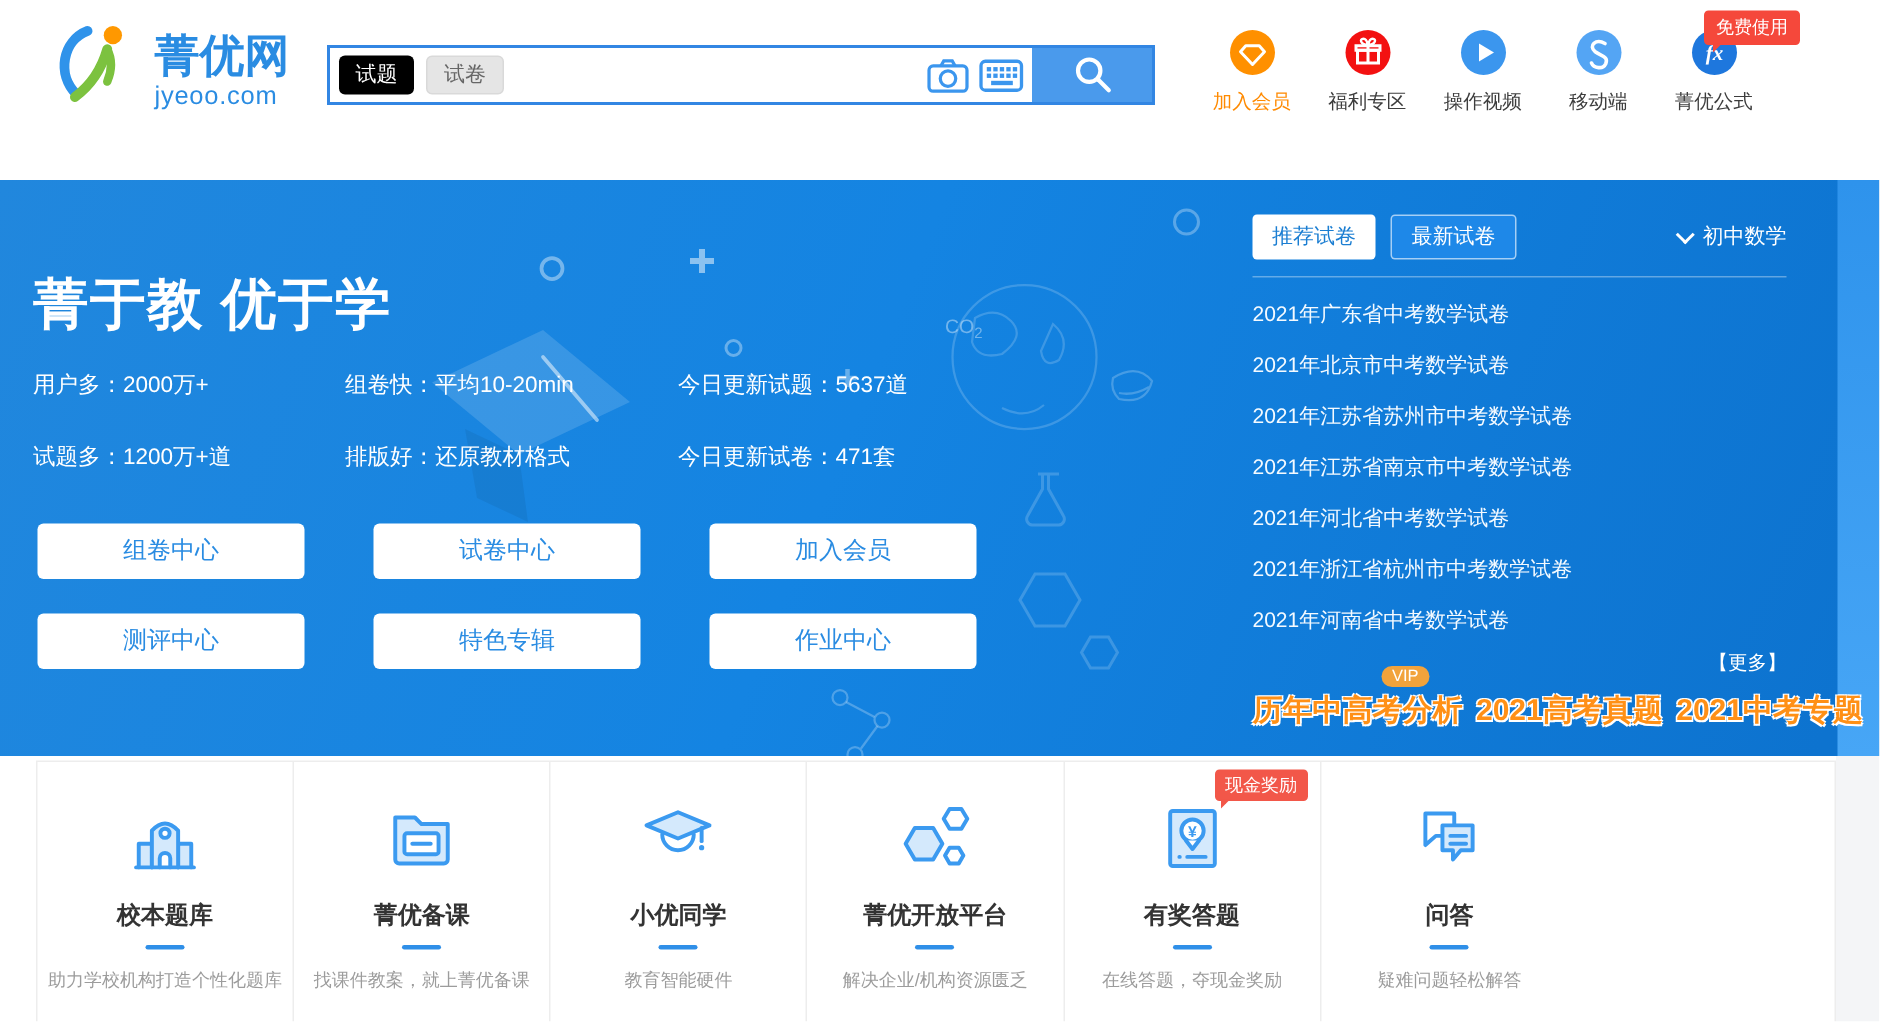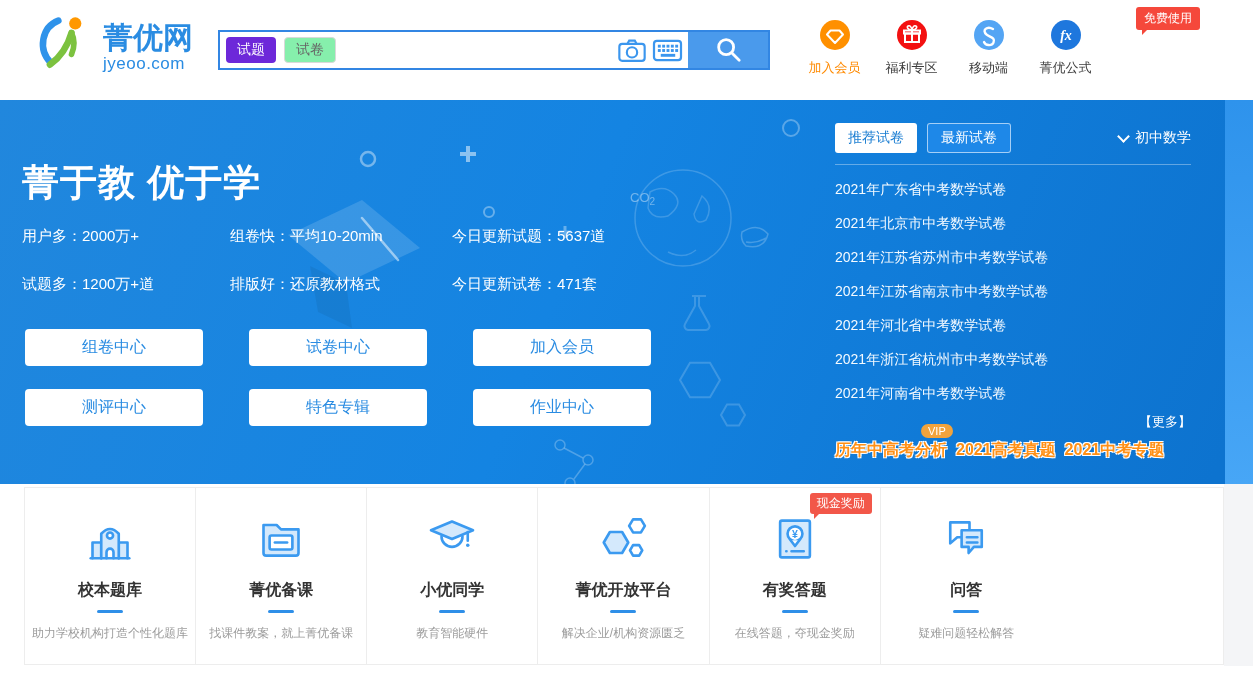--- a/index.html
+++ b/index.html
@@ -8,7 +8,7 @@
   .page { position:relative; width:1253px; height:681px; overflow:hidden; background:#fff; }
 
   
-  .header { position:relative; width:100%; height:100px; background:#fff; }
+  .header { position:relative; width:100%; height:120px; background:#fff; }
   .logo { position:absolute; left:34px; top:15px; display:flex; align-items:center; gap:9px; cursor:pointer; }
   .logo-text-name { font-size:30px; font-weight:bold; color:#2a8ce2; line-height:1.1; }
   .logo-text-domain { font-size:17px; color:#2a8ce2; letter-spacing:.5px; }

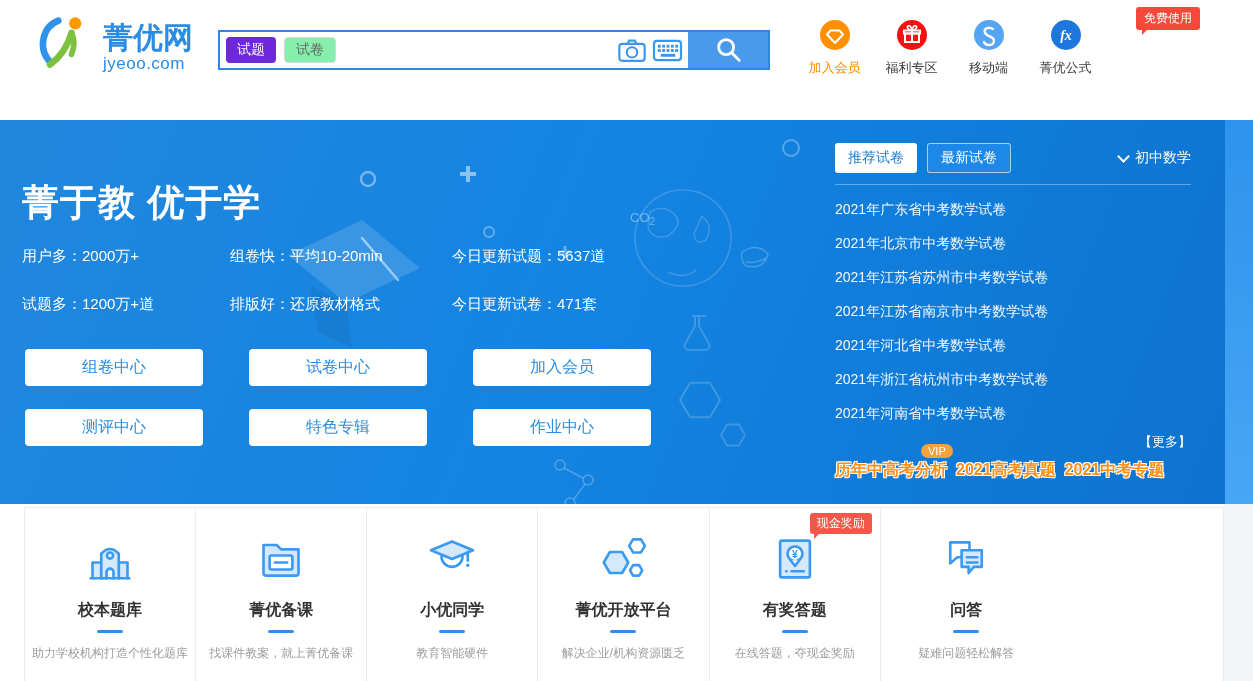--- a/index.html
+++ b/index.html
@@ -16,7 +16,7 @@
   .searchbar { position:absolute; left:218px; top:30px; width:552px; height:40px;
                border:2px solid #3286e3; background:#fff; display:flex; align-items:center; }
   .stab { font-size:14px; border-radius:4px; padding:4px 11px; cursor:pointer; white-space:nowrap; }
-  .stab.active { margin-left:6px; background:#6d28d9; color:#fff; }
+  .stab.active { margin-left:6px; background:#000000; color:#fff; }
   .stab.inactive { margin-left:8px; background:#86efac; color:#666; border:1px solid #d9d9d9; padding:3px 11px; }
   .search-input { flex:1; border:none; outline:none; height:100%; font-size:14px; padding:0 8px; min-width:0; }
   .sicon { display:flex; align-items:center; margin-right:5px; cursor:pointer; }

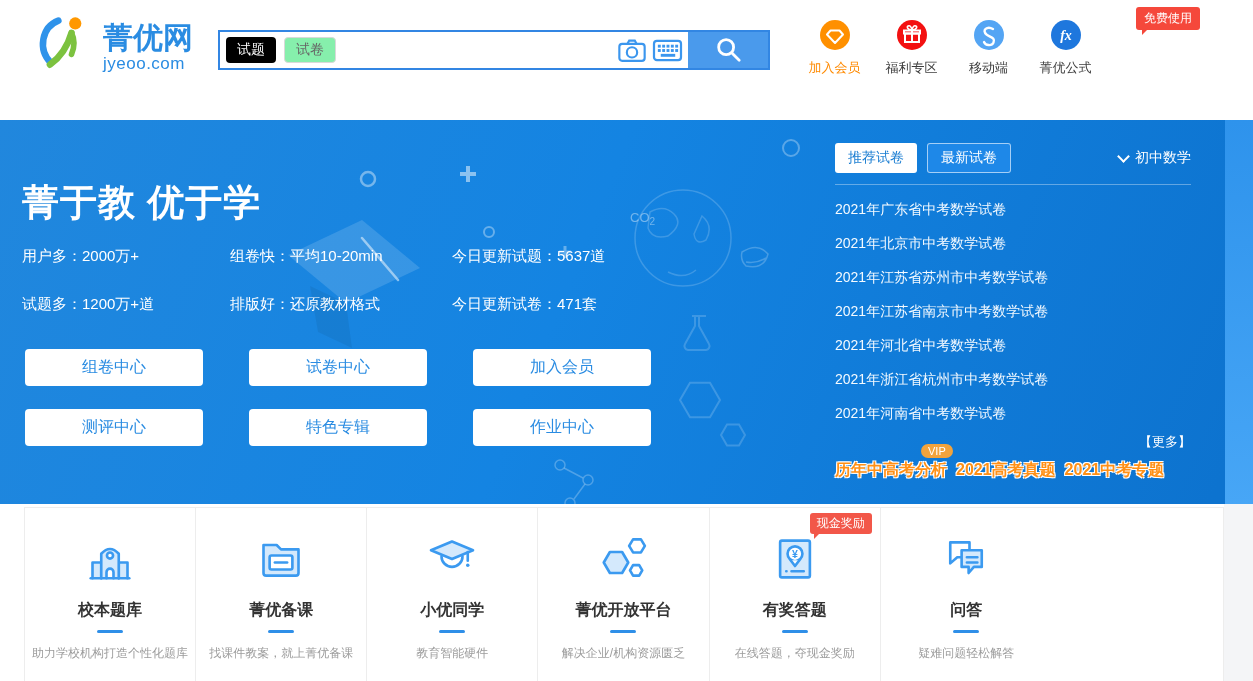--- a/index.html
+++ b/index.html
@@ -17,7 +17,7 @@
                border:2px solid #3286e3; background:#fff; display:flex; align-items:center; }
   .stab { font-size:14px; border-radius:4px; padding:4px 11px; cursor:pointer; white-space:nowrap; }
   .stab.active { margin-left:6px; background:#000000; color:#fff; }
-  .stab.inactive { margin-left:8px; background:#86efac; color:#666; border:1px solid #d9d9d9; padding:3px 11px; }
+  .stab.inactive { margin-left:8px; background:#e5e5e5; color:#666; border:1px solid #d9d9d9; padding:3px 11px; }
   .search-input { flex:1; border:none; outline:none; height:100%; font-size:14px; padding:0 8px; min-width:0; }
   .sicon { display:flex; align-items:center; margin-right:5px; cursor:pointer; }
   .search-btn { width:80px; height:36px; background:#4a9aec; border:none; display:flex;

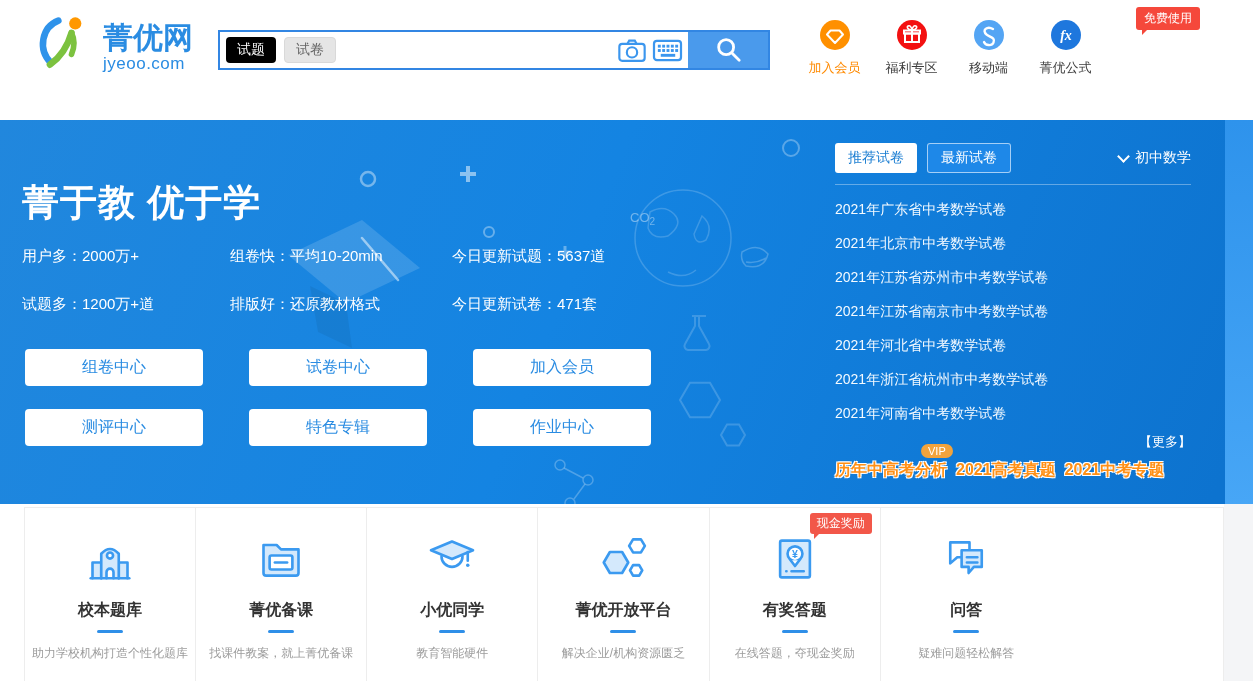--- a/index.html
+++ b/index.html
@@ -170,6 +170,14 @@
         <span class="nav-label">福利专区</span>
       </div>
       <div class="nav-item">
+        <span class="nav-circle c-blue">
+          <svg width="30" height="30" viewBox="0 0 30 30">
+              <path d="M12,9l10,6-10,6z" fill="#fff"></path>
+            </svg>
+        </span>
+        <span class="nav-label">操作视频</span>
+      </div>
+      <div class="nav-item">
         <span class="nav-circle c-lightblue">
           <svg width="30" height="30" viewBox="0 0 30 30" fill="none" stroke="#fff" stroke-width="2.4" stroke-linecap="round">
             <path d="M19,9c-6,-3.5-11.5,1.5-6.5,5.5 4,3 9,3 7,8-1.8,4-8,3-9.5,-0.5"></path>

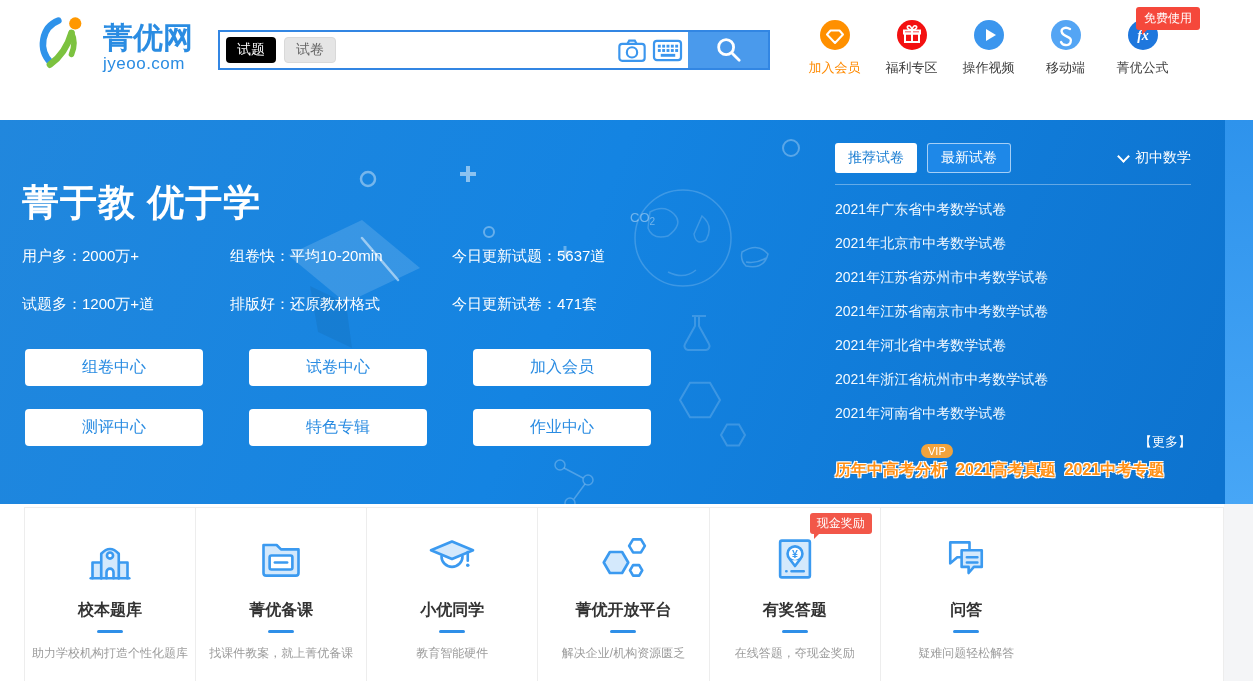--- a/index.html
+++ b/index.html
@@ -67,7 +67,7 @@
   .pitem { color:#f4faff; font-size:14px; line-height:34px; cursor:pointer; white-space:nowrap; }
   .more { text-align:right; color:#fff; font-size:13px; margin-top:3px; cursor:pointer; }
   .qlinks { display:flex; gap:9px; margin-top:9px; position:relative; }
-  .qlink { color:#ff9016; font-size:16px; font-weight:bold; cursor:pointer; white-space:nowrap;
+  .qlink { color:#ff9016; font-size:20px; font-weight:bold; cursor:pointer; white-space:nowrap;
            text-shadow:-1px -1px 0 #fff,1px -1px 0 #fff,-1px 1px 0 #fff,1px 1px 0 #fff; }
   .vip-badge { position:absolute; left:86px; top:-16px; background:#f2a33c; color:#fff;
                font-size:11px; padding:1px 7px; border-radius:7px; text-shadow:none; }

